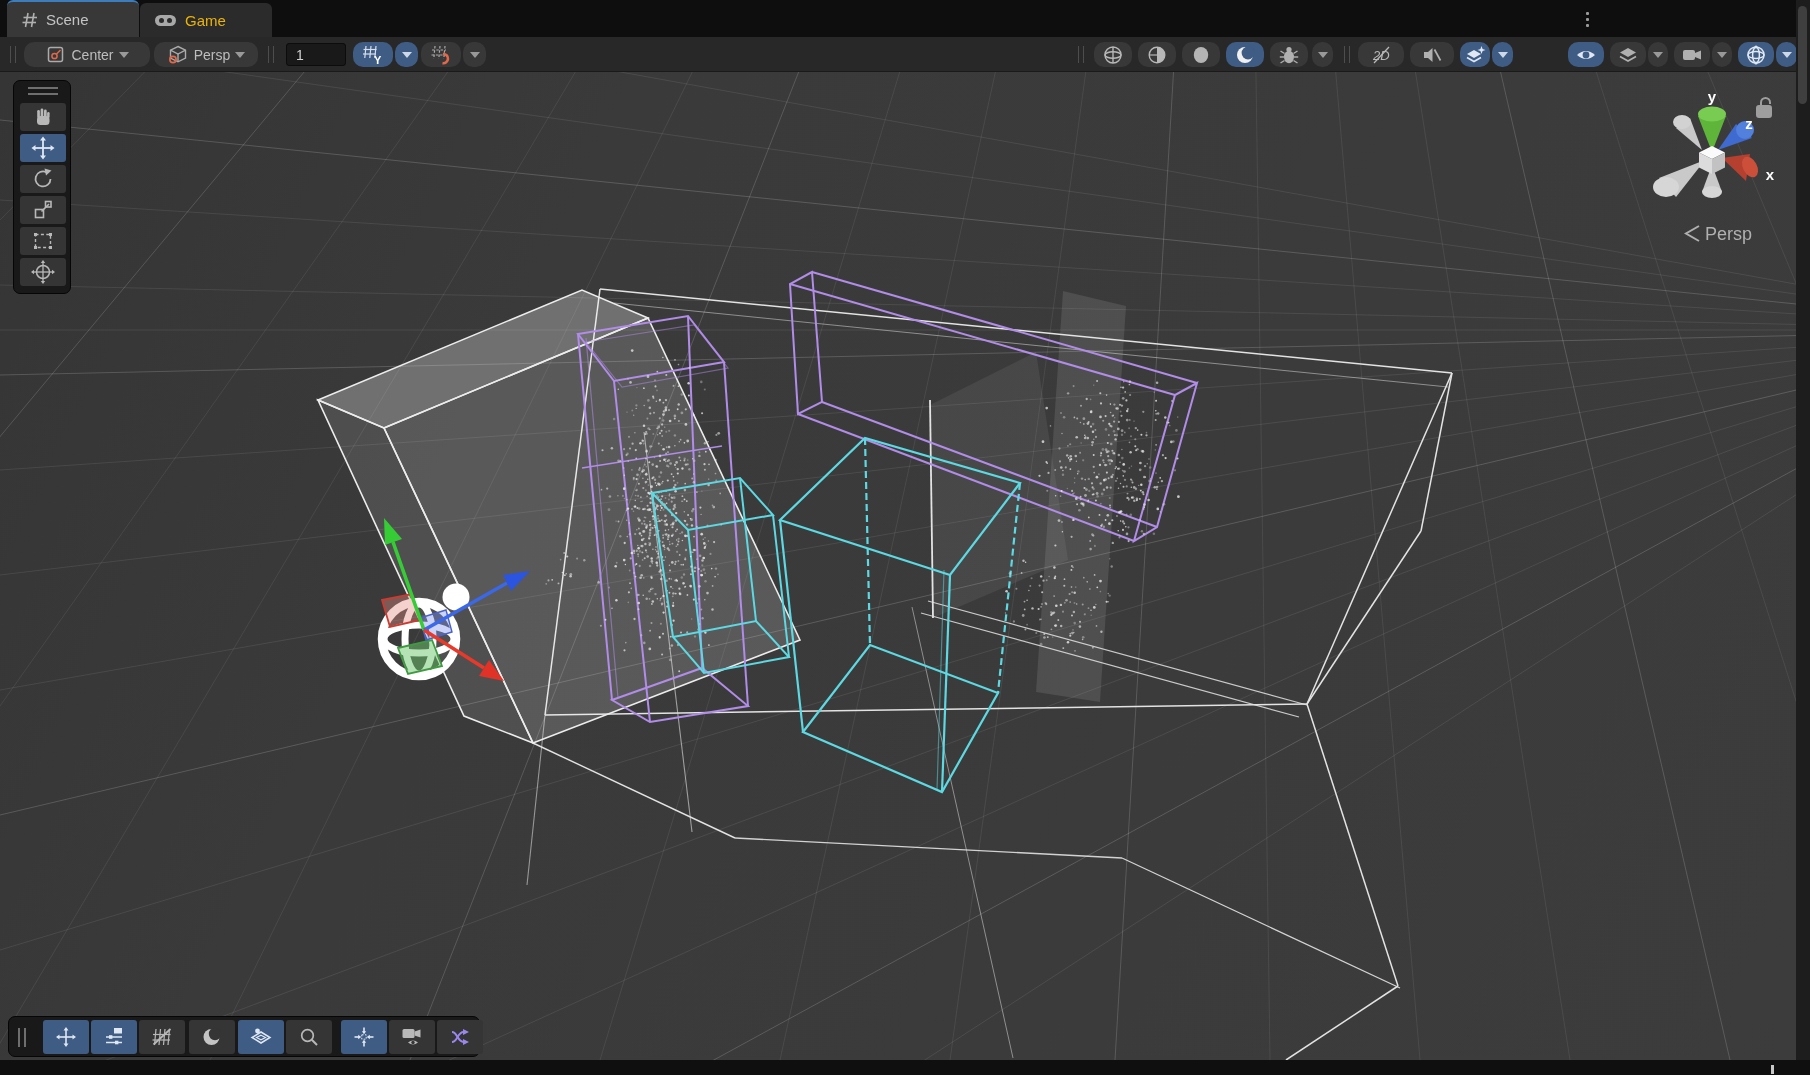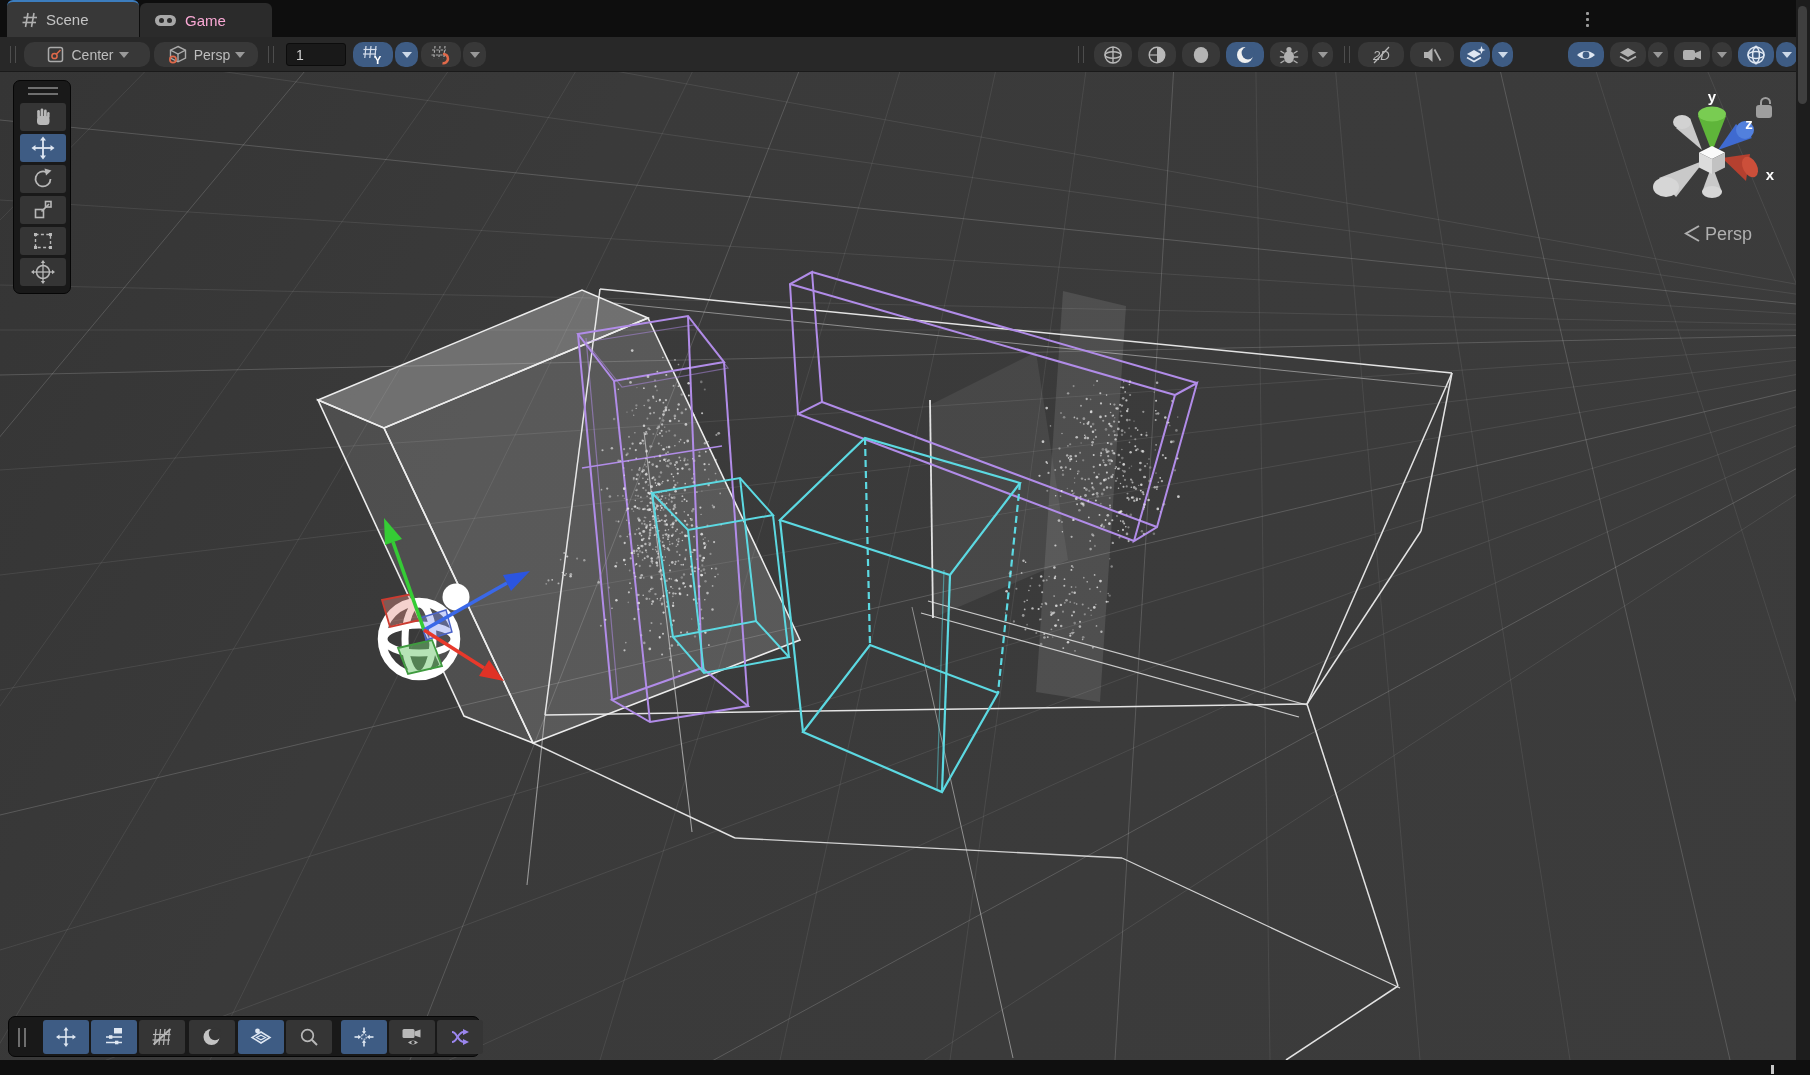--- a/index.html
+++ b/index.html
@@ -12,7 +12,7 @@
   .tab { position:absolute; top:0; height:37px; display:flex; align-items:center; gap:8px;
     padding:0 14px; border-radius:6px 6px 0 0; color:#c4c4c4; font-size:15px; cursor:default; }
   .tab.active { background:#383838; border-top:2px solid #3c7dbe; }
-  .tab.inactive { background:#2b2b2b; top:3px; height:34px; color:#f9a8d4; }
+  .tab.inactive { background:#2b2b2b; top:3px; height:34px; color:#eab308; }
   .kebab { position:absolute; right:24px; top:8px; width:18px; height:22px; display:flex;
     flex-direction:column; align-items:center; justify-content:center; gap:3px; }
   .kebab i { width:3px; height:3px; background:#9a9a9a; border-radius:1px; }

